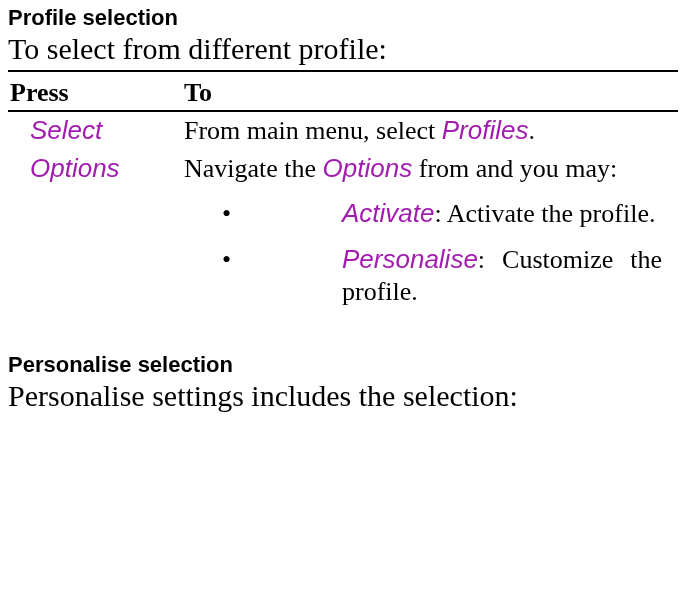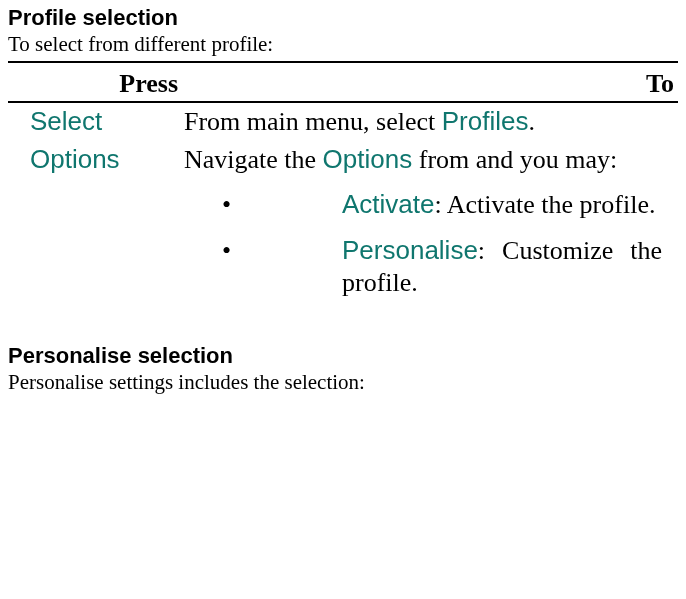--- a/index.html
+++ b/index.html
@@ -20,7 +20,7 @@
       line-height: 1.1;
     }
     .sub {
-      font-size: 21px;
+      font-size: 30px;
       margin: 2px 0 4px 0;
     }
     .rule {

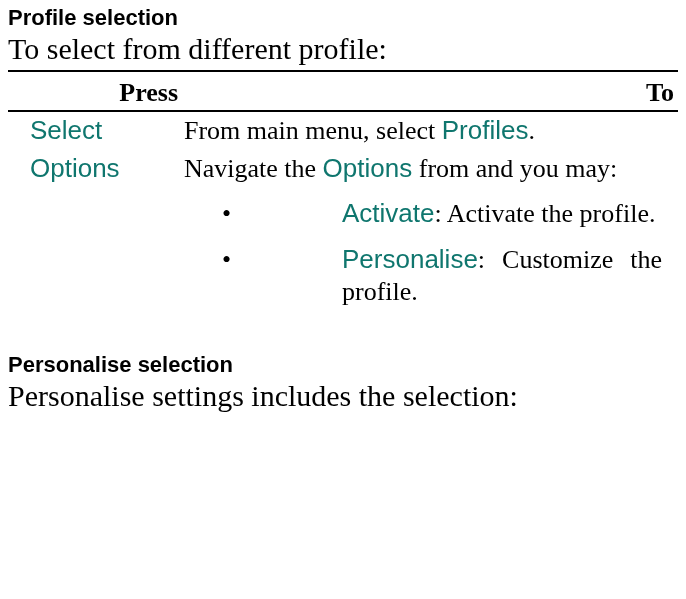--- a/index.html
+++ b/index.html
@@ -33,7 +33,7 @@
       border-collapse: collapse;
     }
     th {
-      text-align: right;
+      text-align: left;
       font-family: "Times New Roman", Times, serif;
       font-weight: bold;
       font-size: 26px;

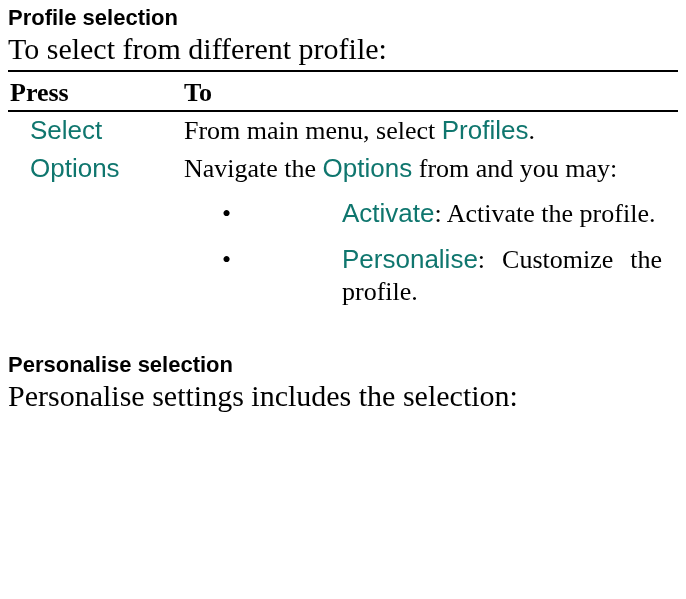--- a/index.html
+++ b/index.html
@@ -56,7 +56,8 @@
     }
     .ital-blue {
       font-family: Arial, Helvetica, sans-serif;
-      color: #0f766e;
+      font-style: italic;
+      color: #a21caf;
     }
     .options-list {
       padding-left: 26px;

